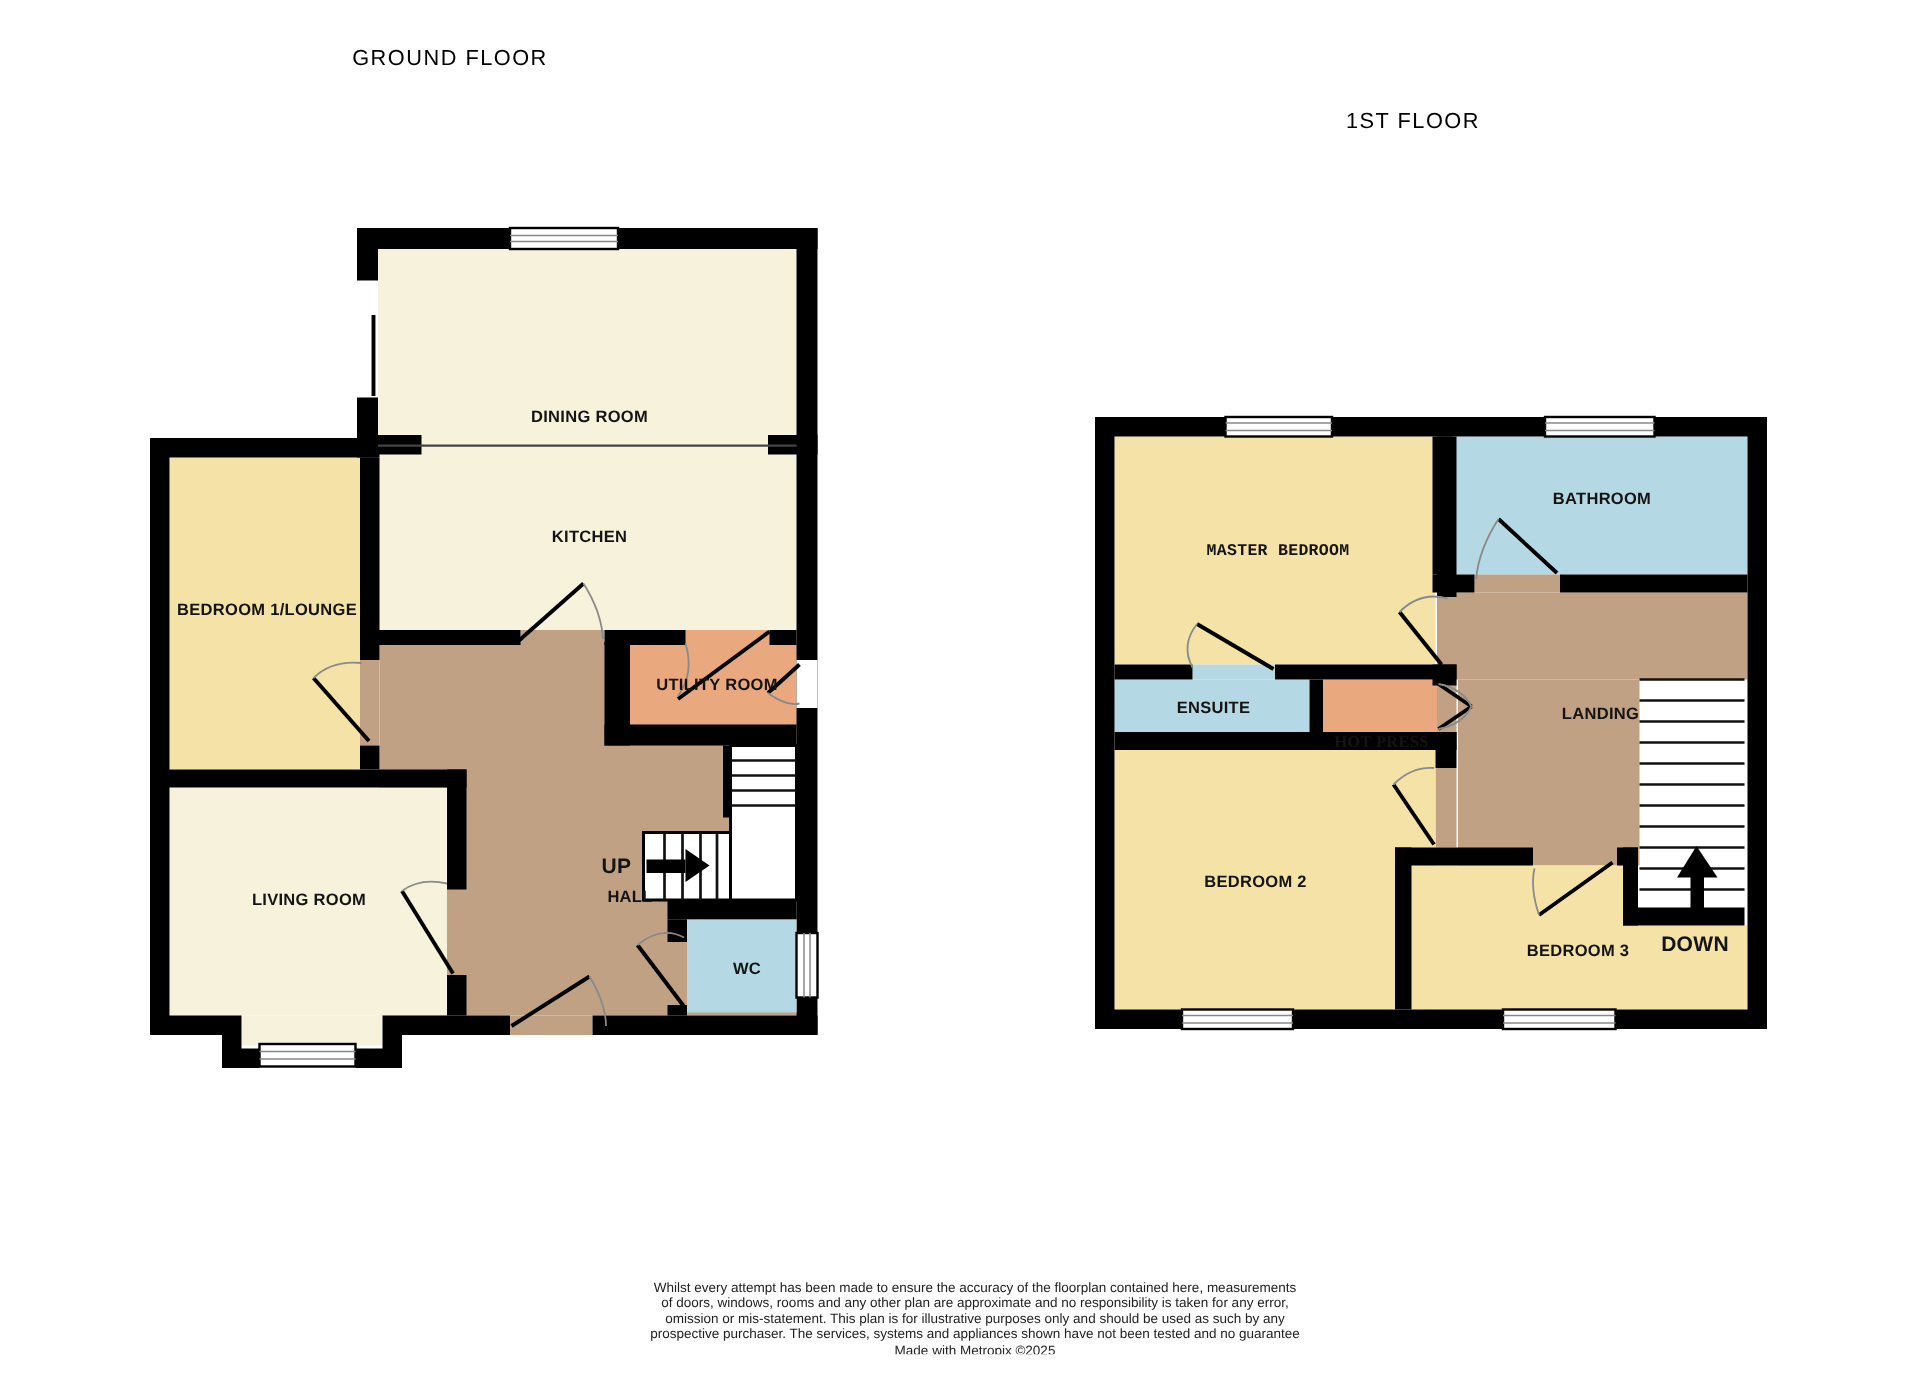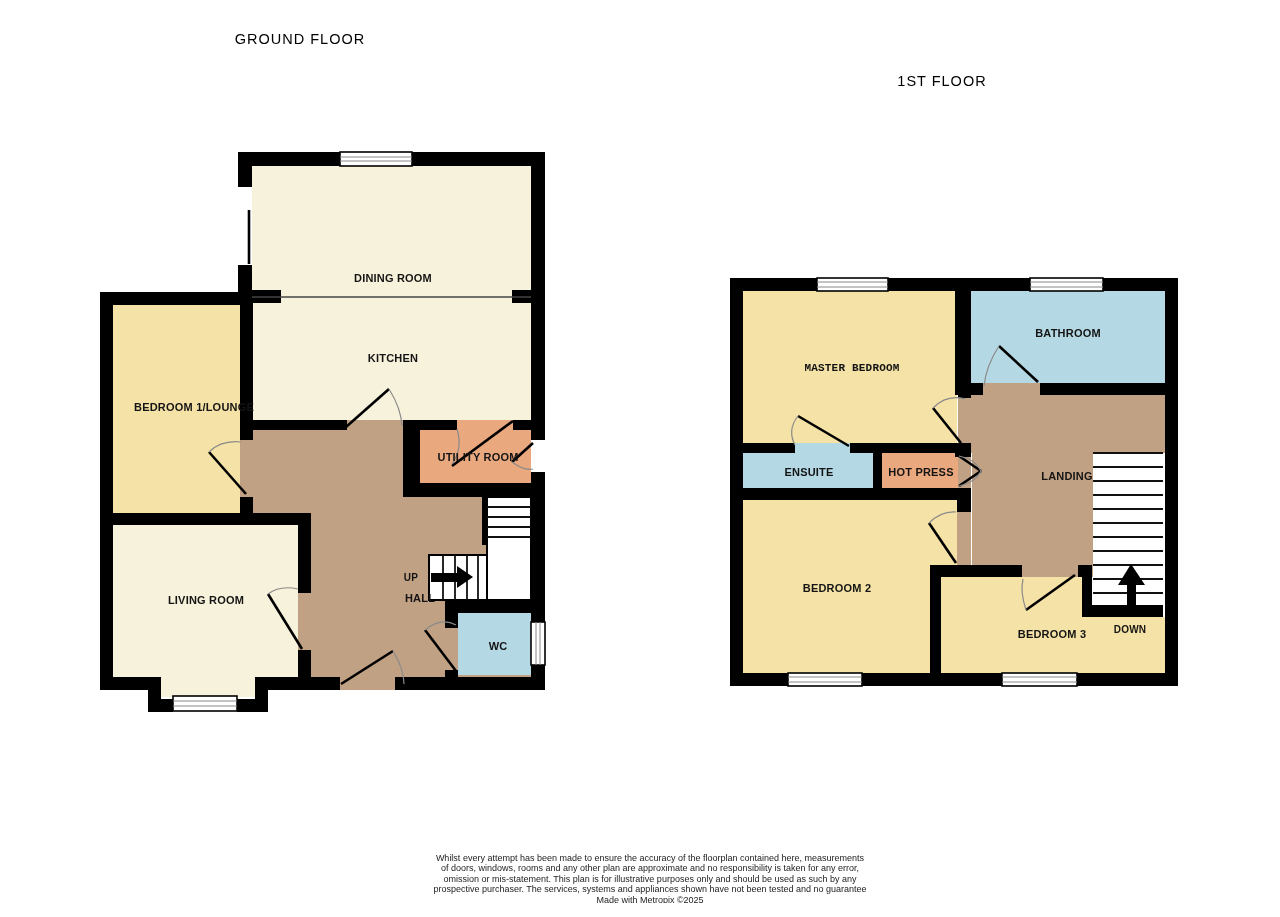--- a/index.html
+++ b/index.html
@@ -250,7 +250,7 @@
 
   <div class="rlabel" style="left:393px;top:230px;margin-top:48px;">DINING ROOM</div>
   <div class="rlabel" style="left:393px;top:358px;">KITCHEN</div>
-  <div class="rlabel" style="left:178px;top:407px;margin-left:16px;">BEDROOM 1/LOUNGE</div>
+  <div class="rlabel" style="left:178px;top:407px;">BEDROOM 1/LOUNGE</div>
   <div class="rlabel" style="left:478px;top:457px;">UTILITY ROOM</div>
   <div class="rlabel" style="left:206px;top:600px;">LIVING ROOM</div>
   <div class="rlabel small" style="left:411px;top:577px;">UP</div>

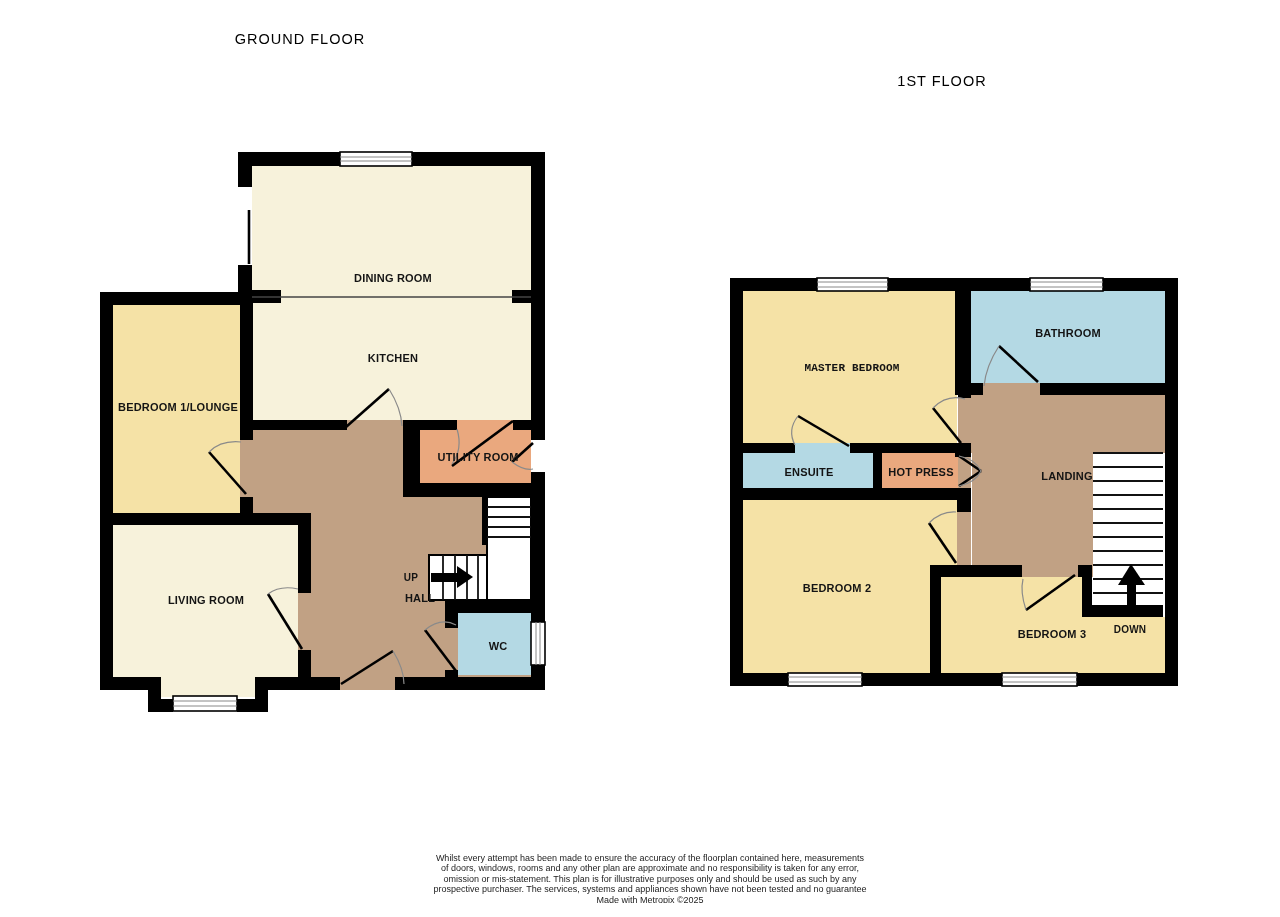--- a/index.html
+++ b/index.html
@@ -260,7 +260,7 @@
   <div class="rlabel" style="left:852px;top:368px;font-family:Liberation Mono, monospace;">MASTER BEDROOM</div>
   <div class="rlabel" style="left:1068px;top:333px;">BATHROOM</div>
   <div class="rlabel" style="left:809px;top:472px;">ENSUITE</div>
-  <div class="rlabel" style="left:921px;top:472px;">HOT PRESS</div>
+  <div class="rlabel" style="left:921px;top:495px;font-family:Liberation Serif, serif;">HOT PRESS</div>
   <div class="rlabel" style="left:1067px;top:476px;">LANDING</div>
   <div class="rlabel" style="left:837px;top:588px;">BEDROOM 2</div>
   <div class="rlabel" style="left:1052px;top:634px;">BEDROOM 3</div>

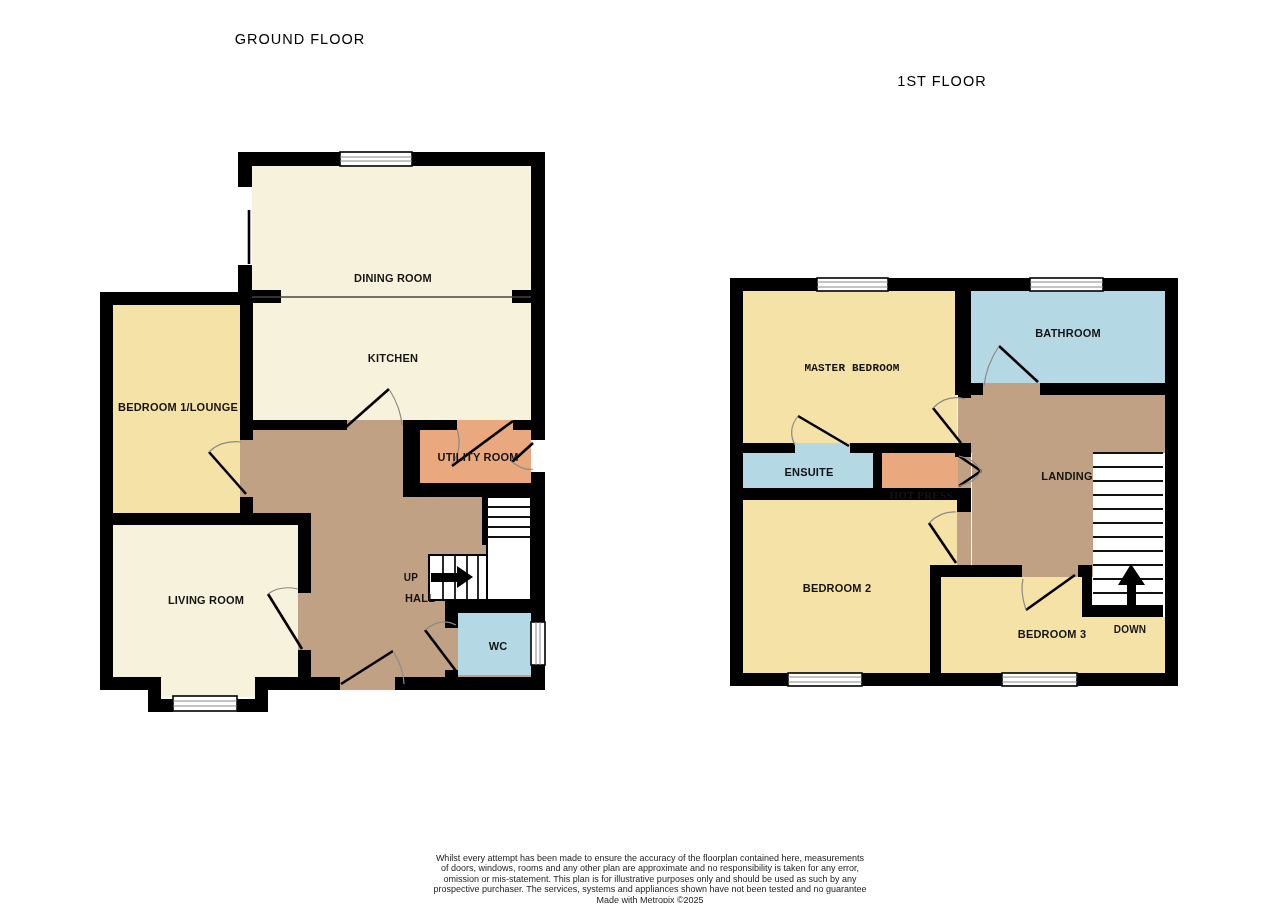--- a/index.html
+++ b/index.html
@@ -10,7 +10,7 @@
 0    color:var(--title);letter-spacing:1px;white-space:nowrap;z-index:2;}
   .rlabel{position:absolute;transform:translate(-50%,-50%);font-weight:bold;font-size:11px;
     color:var(--ink);letter-spacing:.2px;white-space:nowrap;z-index:2;}
-  .rlabel.small{font-size:10px;font-weight:bold;}
+  .rlabel.small{font-size:14px;font-weight:bold;}
   .w{fill:var(--wall);}
   .cream{fill:var(--cream);} .yellow{fill:var(--yellow);} .brown{fill:var(--brown);}
   .orange{fill:var(--orange);} .blue{fill:var(--blue);} .white{fill:#ffffff;}

